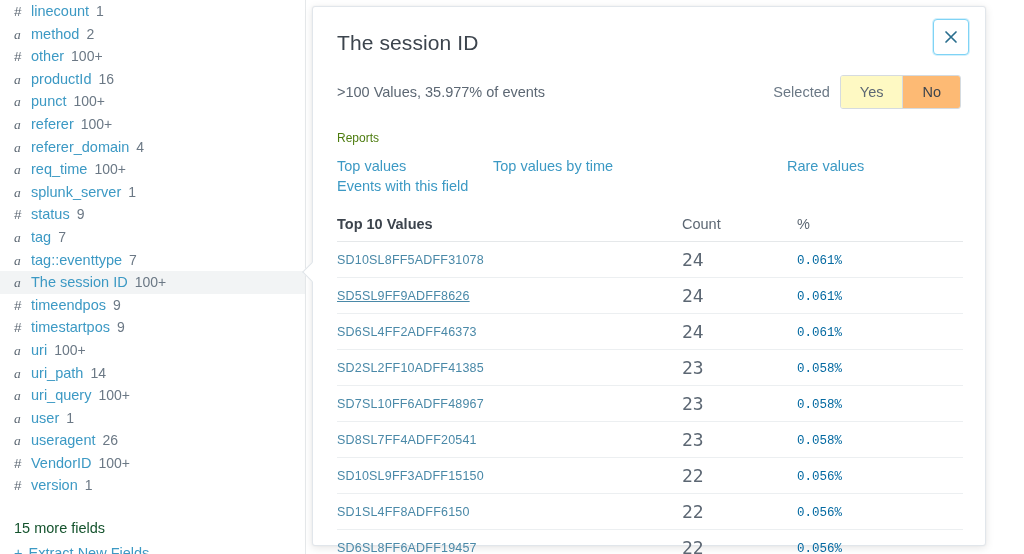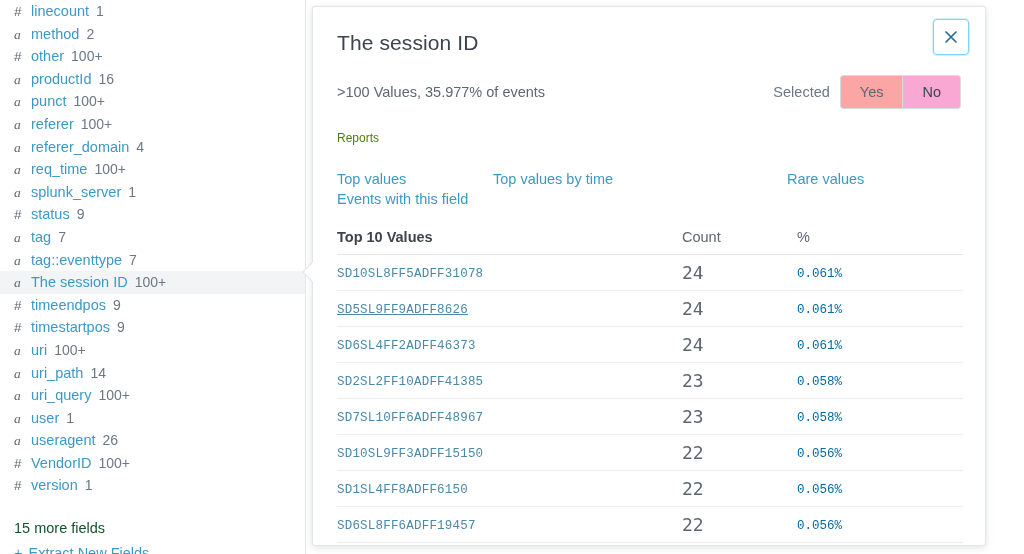--- a/index.html
+++ b/index.html
@@ -146,7 +146,7 @@
     font-family: "Liberation Sans", sans-serif;
     font-size: 14.5px;
     border: 0;
-    background: #fca5a5;
+    background: #fef9c3;
     color: #5c6773;
     padding: 0 19px;
     cursor: pointer;

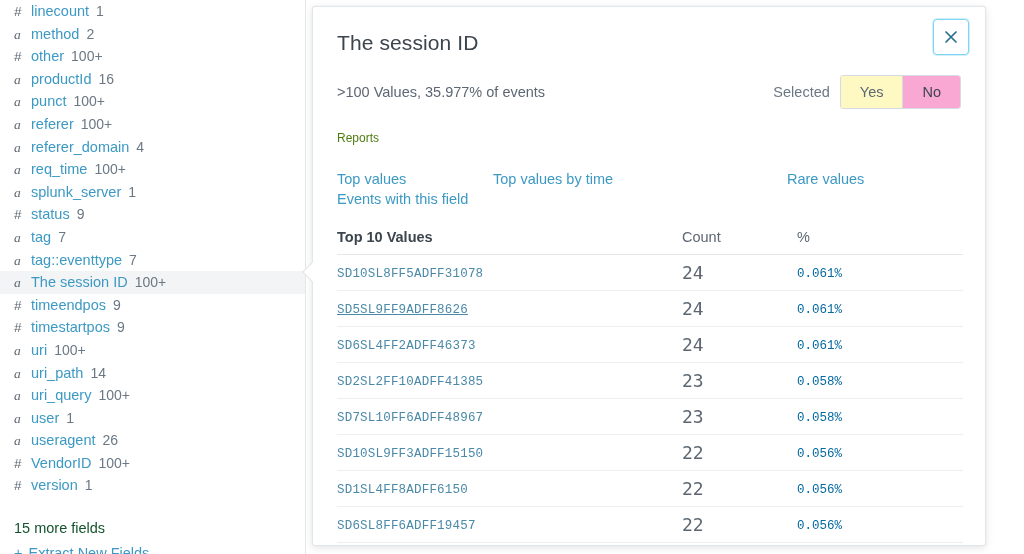--- a/index.html
+++ b/index.html
@@ -153,7 +153,7 @@
     height: 100%;
   }
   .toggle button.on {
-    background: #f9a8d4;
+    background: #fdba74;
     color: #3c444d;
   }
   .toggle button + button { border-left: 1px solid #d5dbe0; }

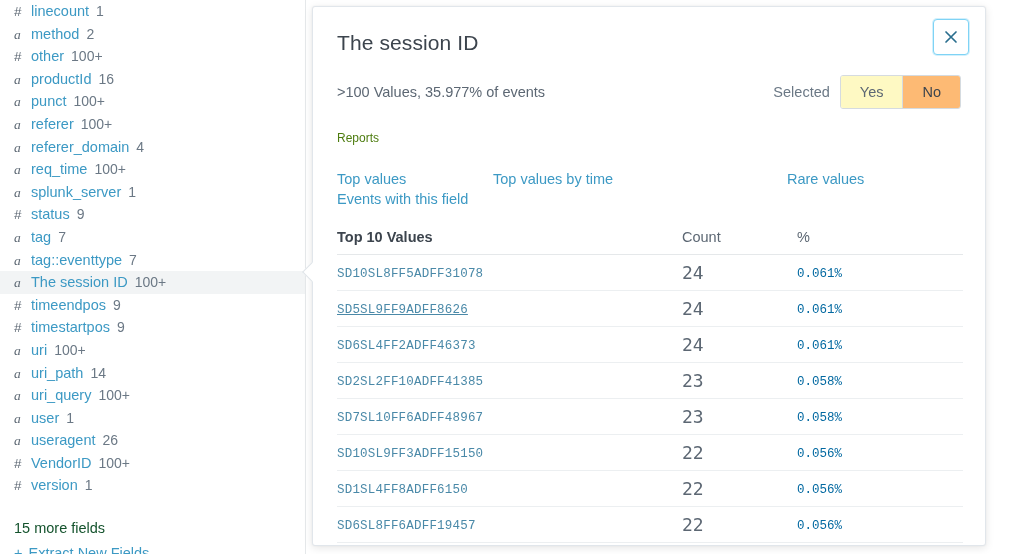--- a/index.html
+++ b/index.html
@@ -165,7 +165,7 @@
     margin-top: 22px;
   }
   .reports-grid {
-    margin-top: 26px;
+    margin-top: 13px;
     position: relative;
     height: 52px;
   }

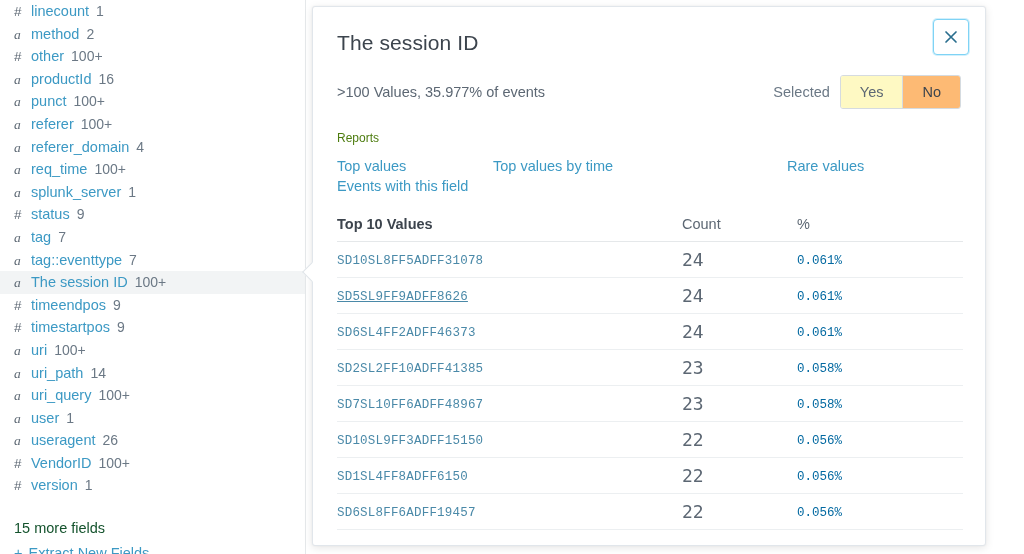--- a/index.html
+++ b/index.html
@@ -209,7 +209,7 @@
   .vtable col.c-count { width: 115px; }
   .vtable col.c-pct   { width: 166px; }
   .val-link {
-    font-family: Liberation Mono, monospace;
+    font-family: Liberation Sans, sans-serif;
     font-size: 12.5px;
     color: #4a89a8;
     cursor: pointer;

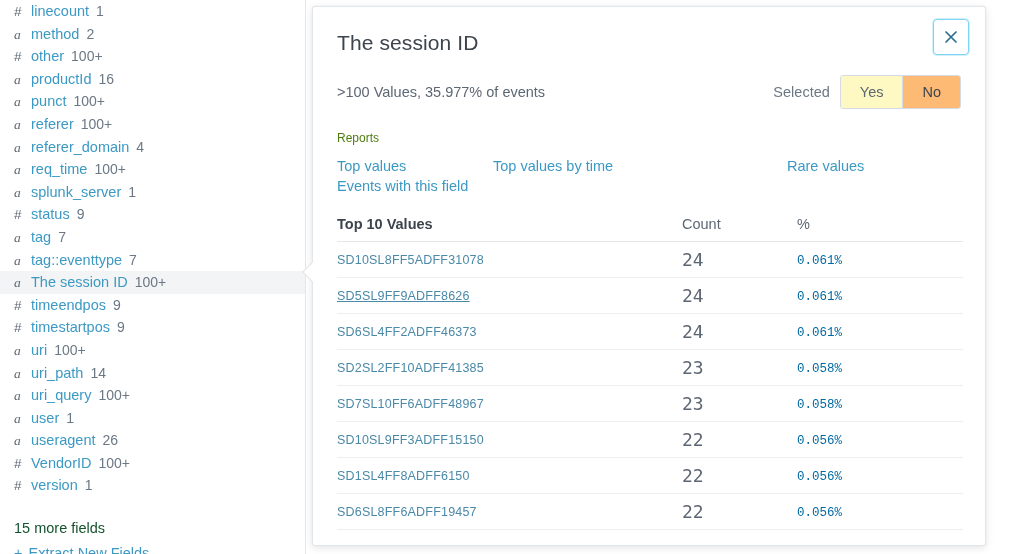--- a/index.html
+++ b/index.html
@@ -431,6 +431,11 @@
               <td><span class="cell-pct">0.058%</span></td>
             </tr>
             <tr class="">
+              <td><span class="val-link">SD8SL7FF4ADFF20541</span></td>
+              <td><span class="cell-count">23</span></td>
+              <td><span class="cell-pct">0.058%</span></td>
+            </tr>
+            <tr class="">
               <td><span class="val-link">SD10SL9FF3ADFF15150</span></td>
               <td><span class="cell-count">22</span></td>
               <td><span class="cell-pct">0.056%</span></td>

